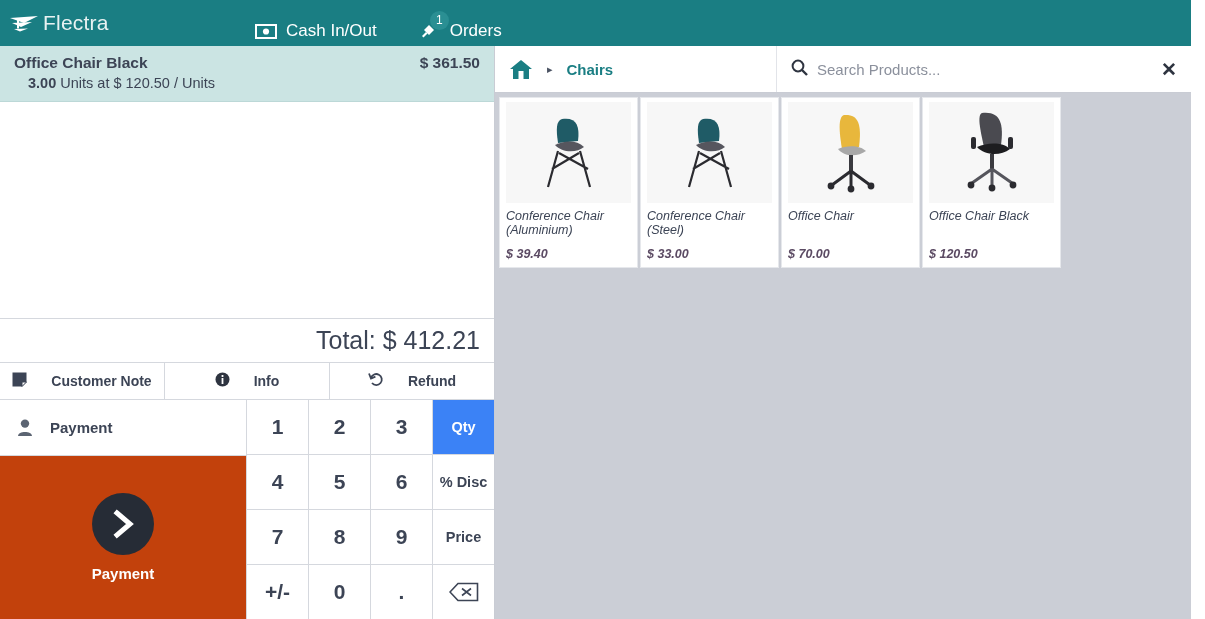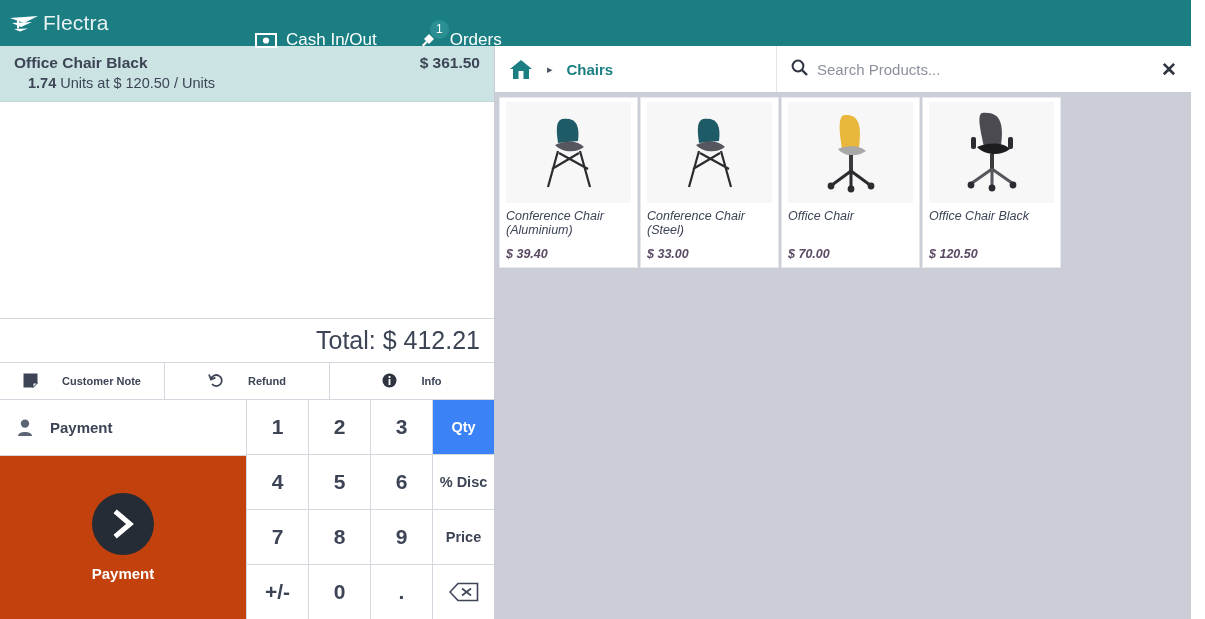--- a/index.html
+++ b/index.html
@@ -23,7 +23,7 @@
   .logo-mark { width: 34px; height: 22px; display: block; }
   .logo-text { font-size: 21px; color: #e8f2f2; letter-spacing: .2px; margin-left: 1px; font-weight: 400; }
 
-  .topbar-center { display: flex; align-items: center; gap: 42px; position: absolute; left: 255px; top: 17px; height: 46px; }
+  .topbar-center { display: flex; align-items: center; gap: 42px; position: absolute; left: 255px; top: 8px; height: 46px; }
   .tb-btn { display: flex; align-items: center; gap: 9px; font-size: 17px; color: #ffffff; cursor: pointer; height: 46px; position: relative; }
   .tb-ico { display: flex; align-items: center; justify-content: center; }
   .badge {

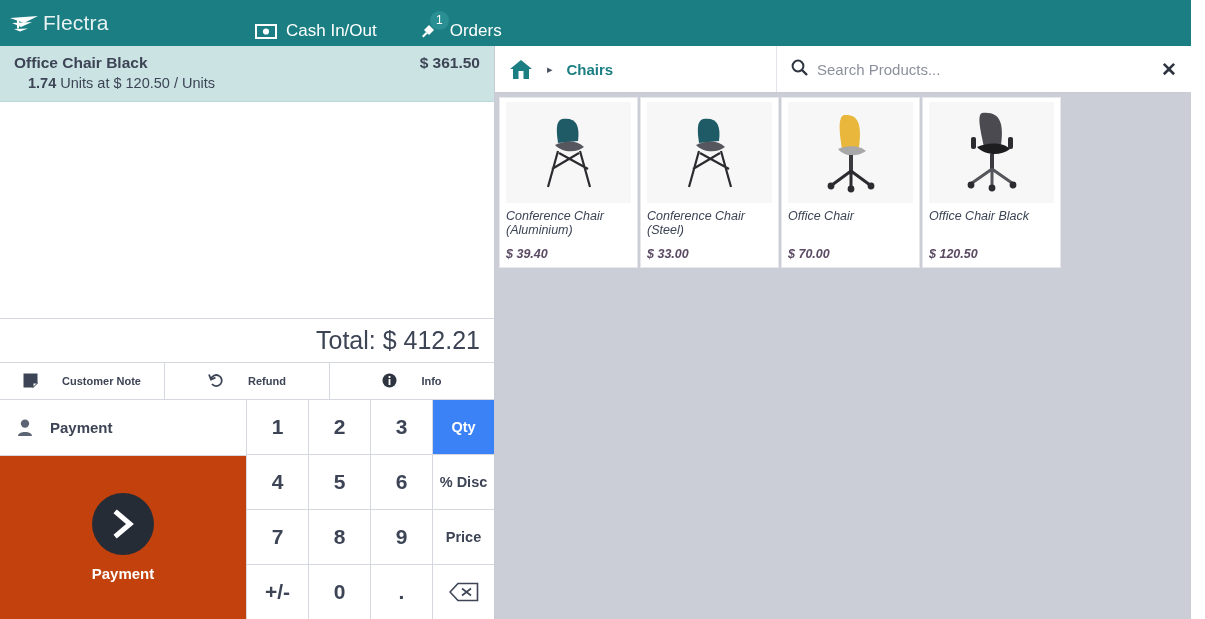--- a/index.html
+++ b/index.html
@@ -184,7 +184,7 @@
             <span class="ol-price">$ 361.50</span>
           </div>
           <div class="ol-sub">
-            <span class="ol-qty">1.74</span><span> Units at $ 120.50 / Units</span>
+            <span class="ol-qty">3.00</span><span> Units at $ 120.50 / Units</span>
           </div>
         </div>
       </div>

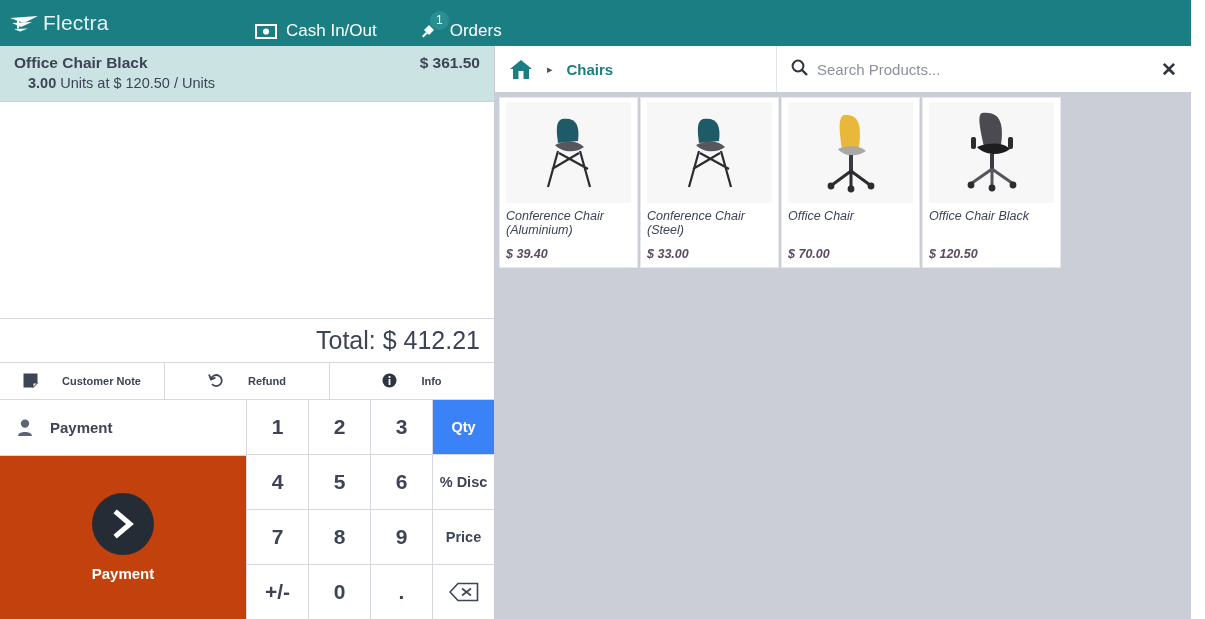--- a/index.html
+++ b/index.html
@@ -74,7 +74,7 @@
   .tabs { flex: 0 0 38px; display: flex; border-top: 1px solid #d5d8de; border-bottom: 1px solid #d5d8de; }
   .tab {
     flex: 1 1 0; display: flex; align-items: center; justify-content: center; gap: 24px;
-    font-size: 11px; font-weight: bold; color: #3c4455; cursor: pointer;
+    font-size: 14px; font-weight: bold; color: #3c4455; cursor: pointer;
     border-right: 1px solid #d5d8de; background: #fff;
   }
   .tab:last-child { border-right: none; }

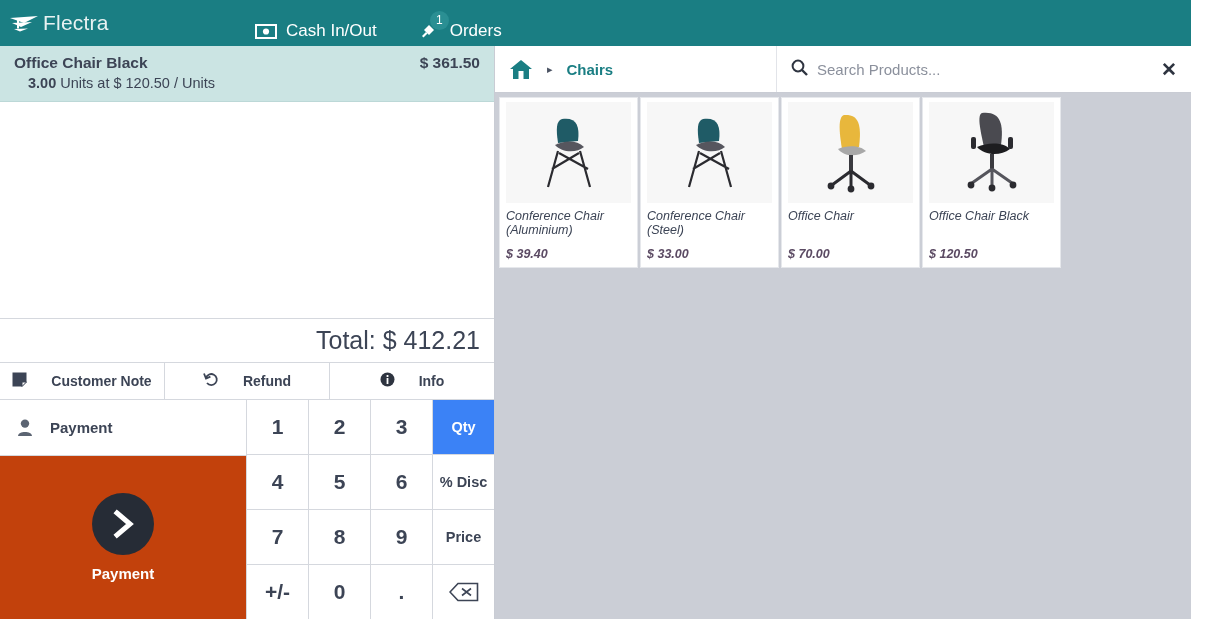--- a/index.html
+++ b/index.html
@@ -203,15 +203,6 @@
         </div>
         <div class="tab">
           <span>
-            <svg width="16" height="15" viewBox="0 0 16 15">
-              <path d="M3 6 A5.5 5.5 0 1 1 4 11" fill="none" stroke="#3c4455" stroke-width="1.8"></path>
-              <path d="M1 1.5 L3 6.5 L7.4 4.6" fill="none" stroke="#3c4455" stroke-width="1.8"></path>
-            </svg>
-          </span>
-          <span>Refund</span>
-        </div>
-        <div class="tab">
-          <span>
             <svg width="15" height="15" viewBox="0 0 15 15">
               <circle cx="7.5" cy="7.5" r="7" fill="#2e3440"></circle>
               <rect x="6.6" y="6" width="1.8" height="6" fill="#ffffff"></rect>
@@ -219,6 +210,15 @@
             </svg>
           </span>
           <span>Info</span>
+        </div>
+        <div class="tab">
+          <span>
+            <svg width="16" height="15" viewBox="0 0 16 15">
+              <path d="M3 6 A5.5 5.5 0 1 1 4 11" fill="none" stroke="#3c4455" stroke-width="1.8"></path>
+              <path d="M1 1.5 L3 6.5 L7.4 4.6" fill="none" stroke="#3c4455" stroke-width="1.8"></path>
+            </svg>
+          </span>
+          <span>Refund</span>
         </div>
       </div>
 

